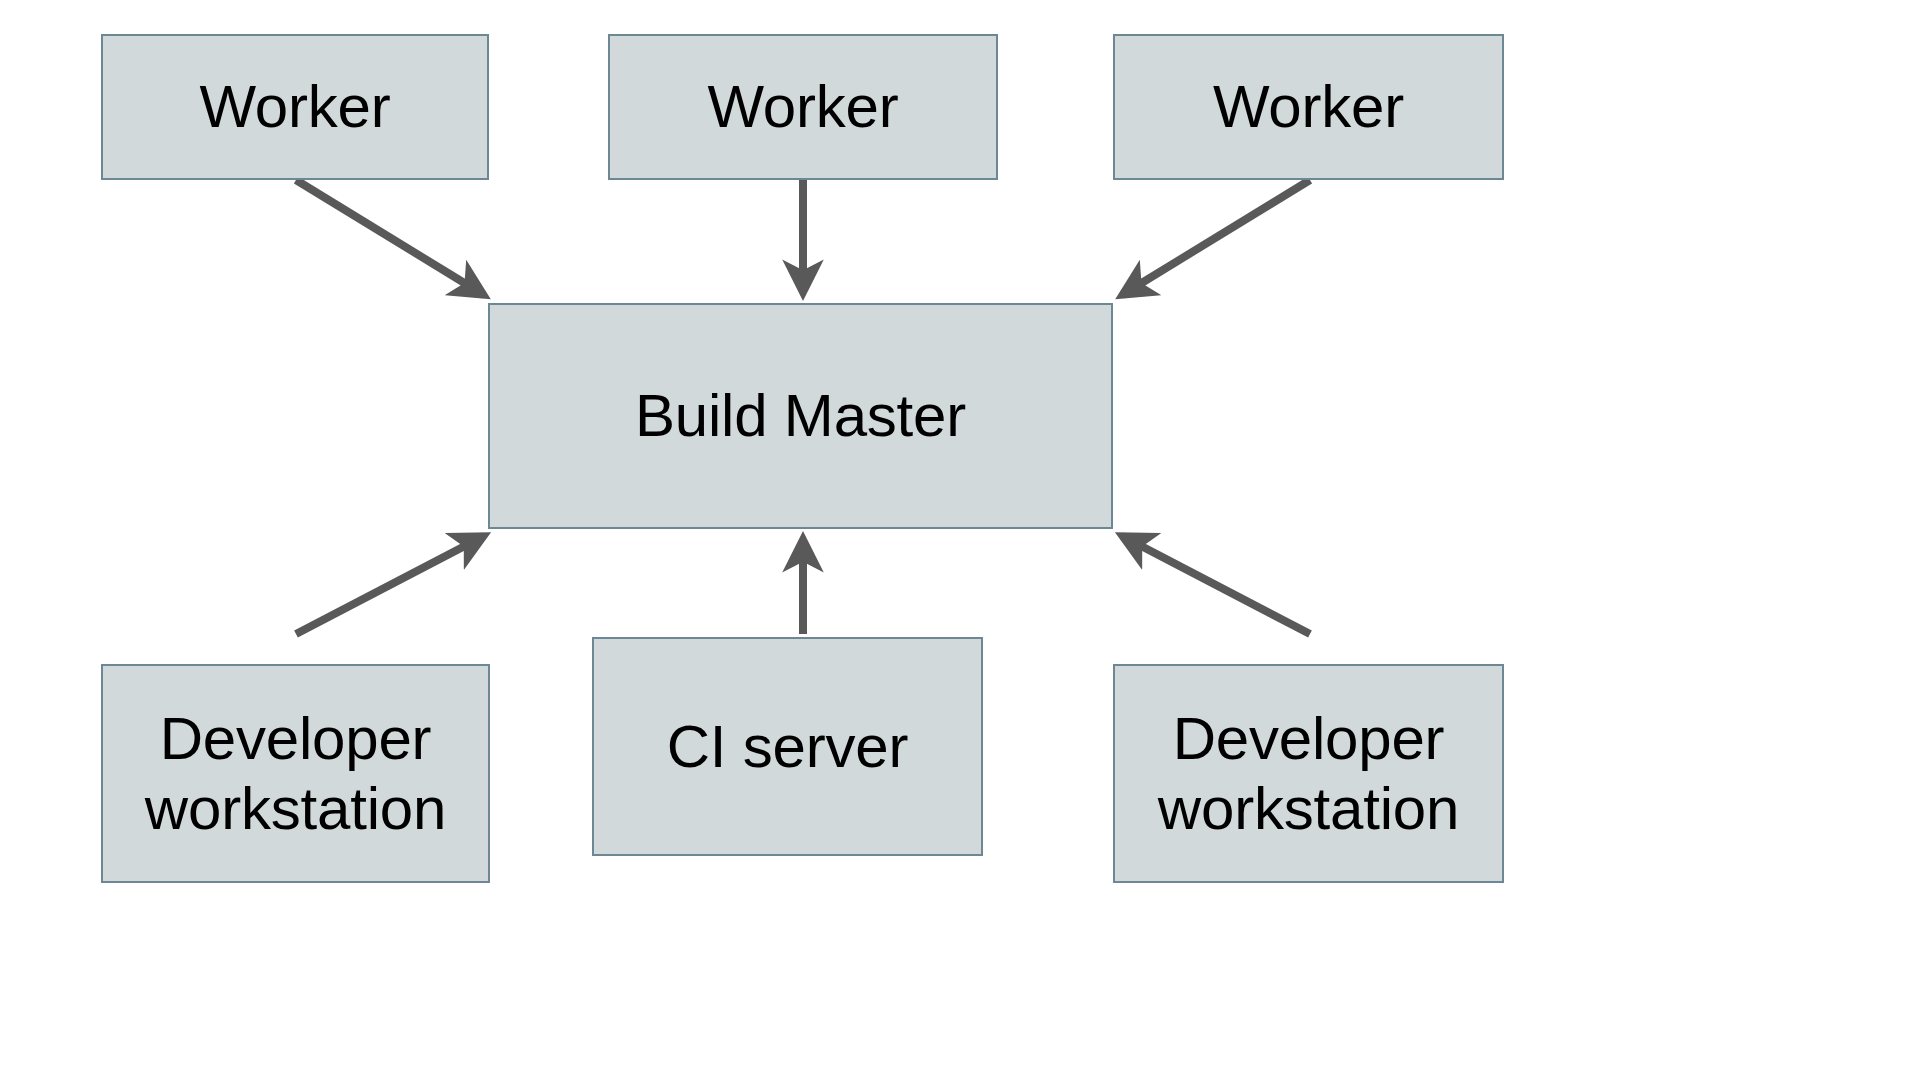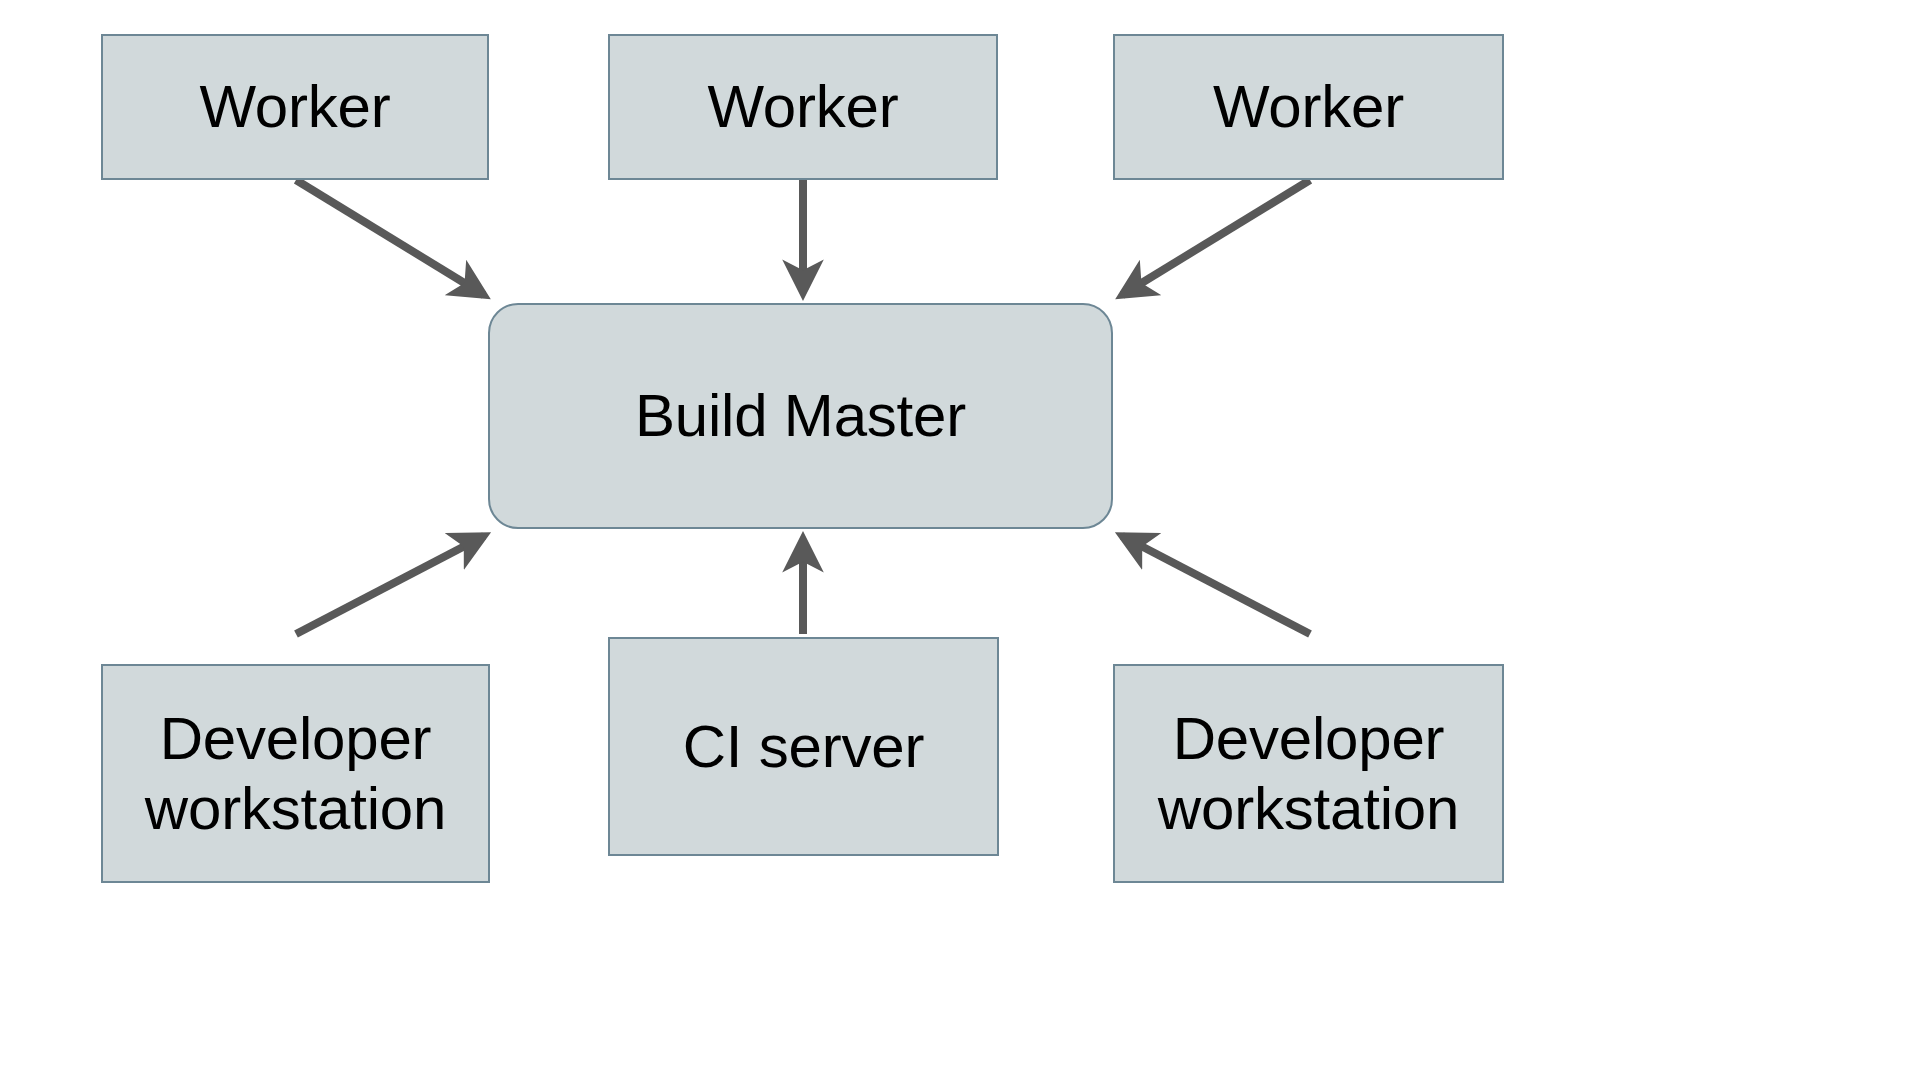--- a/index.html
+++ b/index.html
@@ -91,7 +91,7 @@
     <span class="node-label">Worker</span>
   </div>
 
-  <div class="node node-master" style="left: 488px; top: 303px; width: 625px; height: 226px; background: rgb(209, 217, 219); border-color: rgb(109, 135, 149); border-width: 2px; color: rgb(0, 0, 0); border-radius: 30px;">
+  <div class="node node-master" style="left: 488px; top: 303px; width: 625px; height: 226px; background: rgb(209, 217, 219); border-color: rgb(109, 135, 149); border-width: 2px; color: rgb(0, 0, 0);">
     <span class="node-label">Build Master</span>
   </div>
 

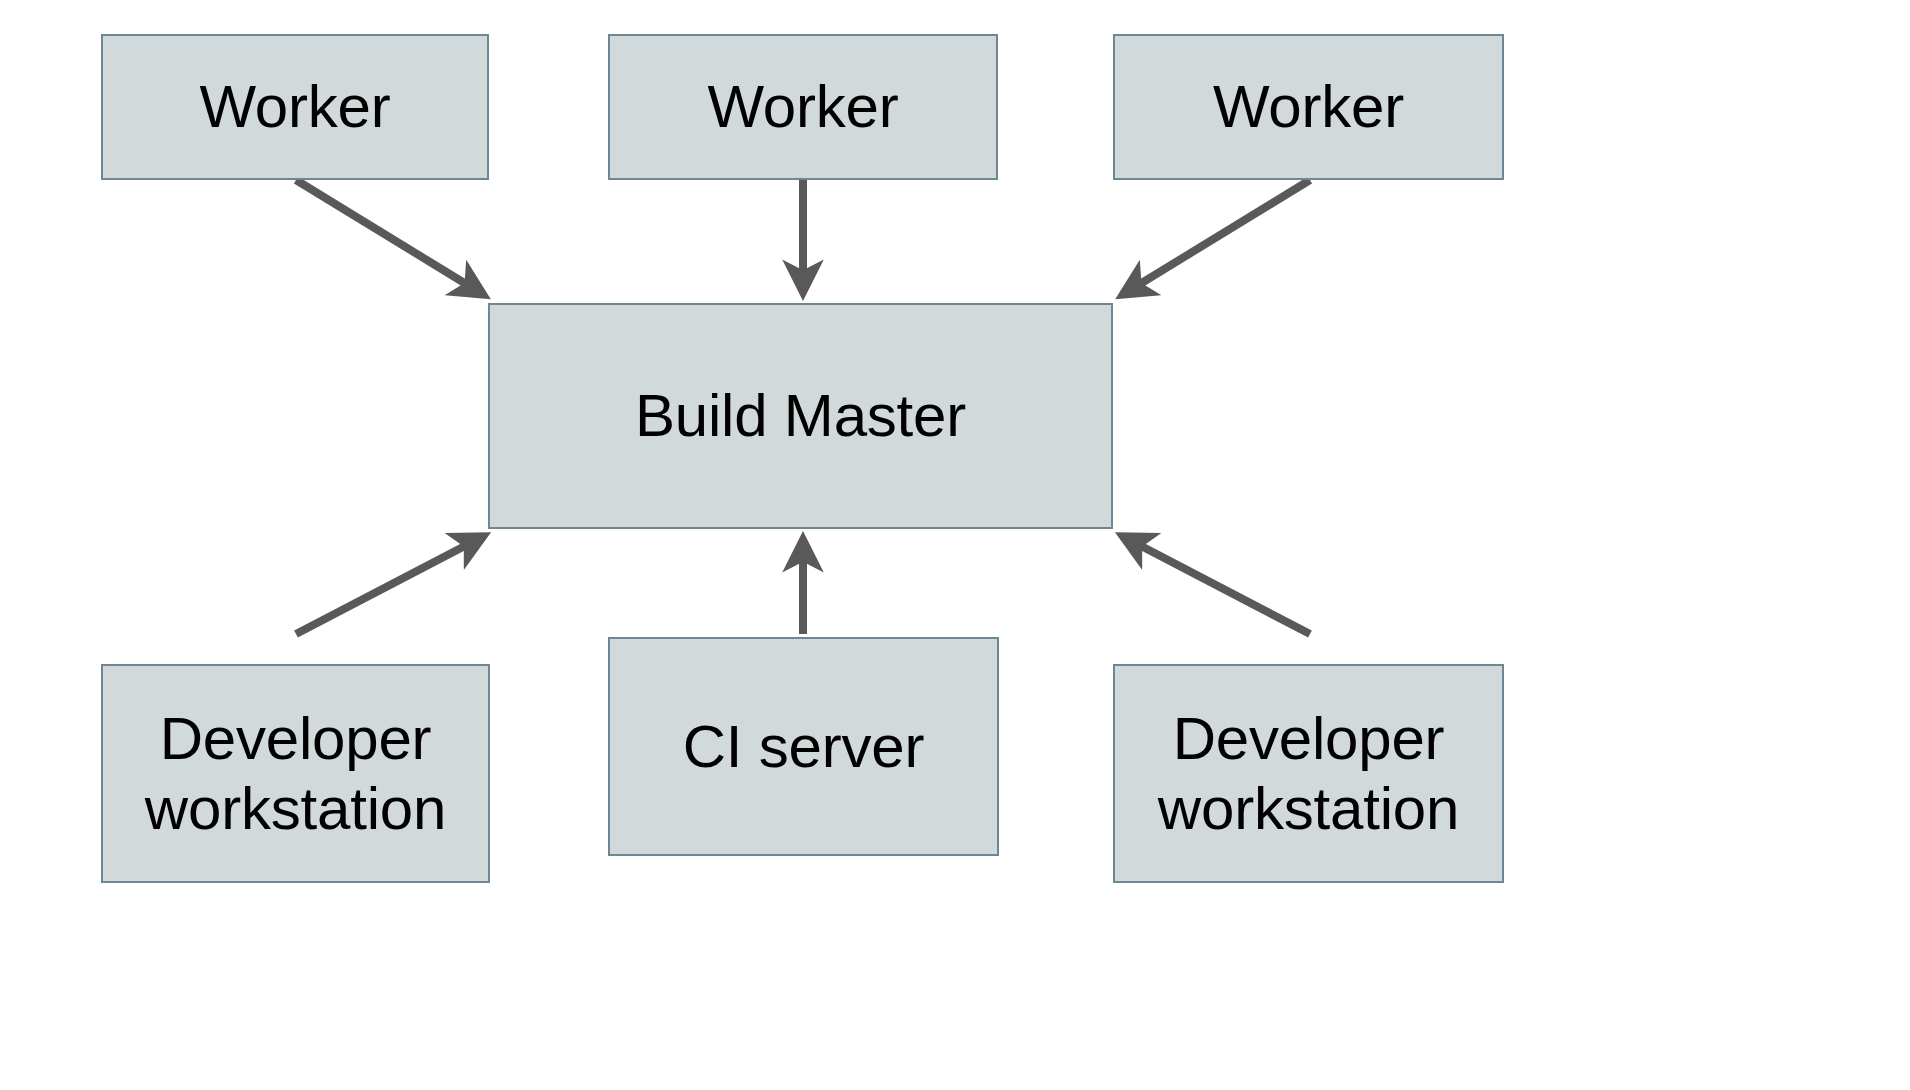--- a/index.html
+++ b/index.html
@@ -100,7 +100,7 @@
 workstation</span>
   </div>
 
-  <div class="node node-ci" style="left: 608px; top: 637px; width: 391px; height: 219px; background: rgb(209, 217, 219); border-color: rgb(109, 135, 149); border-width: 2px; color: rgb(0, 0, 0);">
+  <div class="node node-ci" style="left: 592px; top: 637px; width: 391px; height: 219px; background: rgb(209, 217, 219); border-color: rgb(109, 135, 149); border-width: 2px; color: rgb(0, 0, 0);">
     <span class="node-label">CI server</span>
   </div>
 

